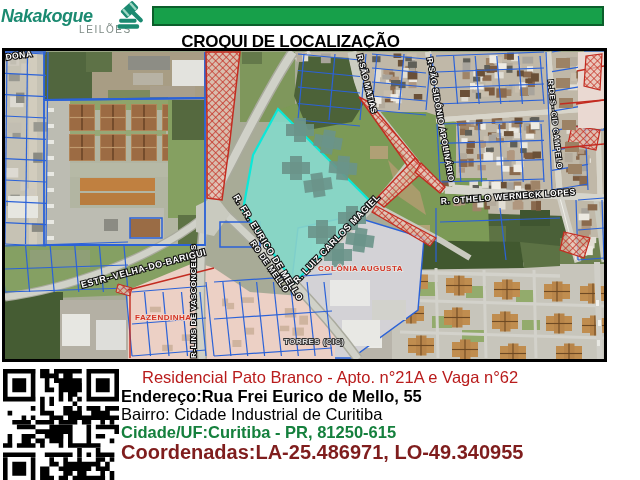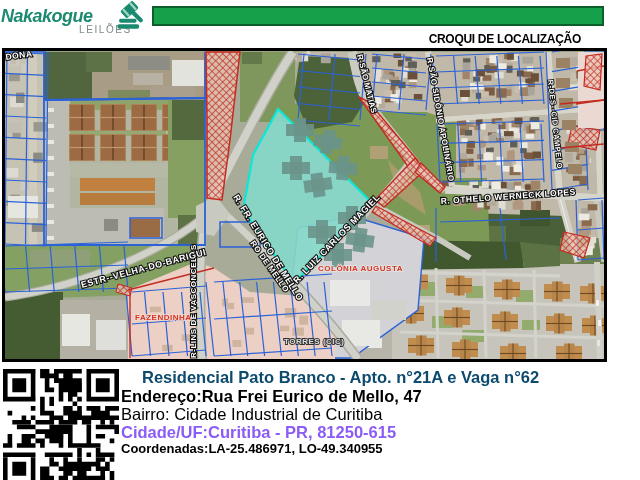--- a/index.html
+++ b/index.html
@@ -21,7 +21,7 @@
 </g>
   </svg>
 <div class="abs" style="left:152px;top:6px;width:452px;height:20px;background:#17a04a;border:2px solid #0b5f2b"></div>
-<div class="abs" style="left:0px;top:32px;width:581px;text-align:right;font-size:12px;font-weight:bold;letter-spacing:-0.3px;color:#000">CROQUI DE LOCALIZAÇÃO</div>
+<div class="abs" style="left:0px;top:32px;width:581px;text-align:center;font-size:17px;font-weight:bold;letter-spacing:-0.3px;color:#000">CROQUI DE LOCALIZAÇÃO</div>
 <div class="abs" style="left:2px;top:48px;width:605px;height:314px;border:3px solid #000;background:#9aa585"><svg width="599" height="308" viewBox="5 51 599 308">
       <rect x="5" y="52" width="599" height="307" fill="#a8ab97"></rect>
       <rect x="5" y="52" width="43" height="193" fill="#c6c2b4"></rect>

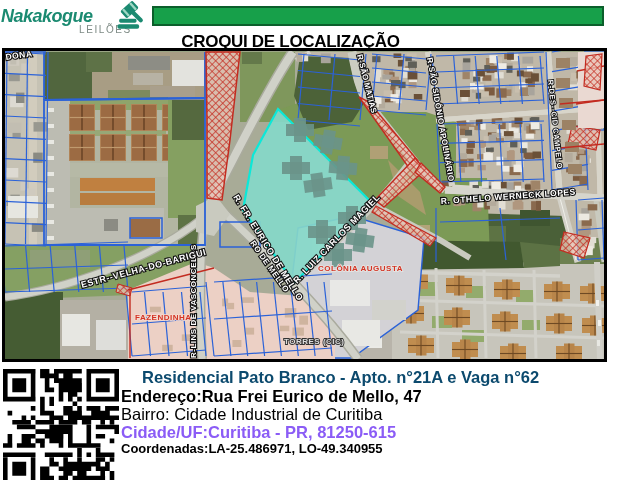--- a/index.html
+++ b/index.html
@@ -675,7 +675,7 @@
     <rect width="116" height="116" fill="#fff"></rect>
     <path d="M0.0 0.0h32.5v4.6h-32.5zM37.1 0.0h9.3v4.6h-9.3zM51.0 0.0h27.8v4.6h-27.8zM83.5 0.0h32.5v4.6h-32.5zM0.0 4.6h4.6v4.6h-4.6zM27.8 4.6h4.6v4.6h-4.6zM37.1 4.6h18.6v4.6h-18.6zM60.3 4.6h9.3v4.6h-9.3zM83.5 4.6h4.6v4.6h-4.6zM111.4 4.6h4.6v4.6h-4.6zM0.0 9.3h4.6v4.6h-4.6zM9.3 9.3h13.9v4.6h-13.9zM27.8 9.3h4.6v4.6h-4.6zM41.8 9.3h4.6v4.6h-4.6zM51.0 9.3h27.8v4.6h-27.8zM83.5 9.3h4.6v4.6h-4.6zM92.8 9.3h13.9v4.6h-13.9zM111.4 9.3h4.6v4.6h-4.6zM0.0 13.9h4.6v4.6h-4.6zM9.3 13.9h13.9v4.6h-13.9zM27.8 13.9h4.6v4.6h-4.6zM41.8 13.9h4.6v4.6h-4.6zM55.7 13.9h23.2v4.6h-23.2zM83.5 13.9h4.6v4.6h-4.6zM92.8 13.9h13.9v4.6h-13.9zM111.4 13.9h4.6v4.6h-4.6zM0.0 18.6h4.6v4.6h-4.6zM9.3 18.6h13.9v4.6h-13.9zM27.8 18.6h4.6v4.6h-4.6zM41.8 18.6h9.3v4.6h-9.3zM55.7 18.6h23.2v4.6h-23.2zM83.5 18.6h4.6v4.6h-4.6zM92.8 18.6h13.9v4.6h-13.9zM111.4 18.6h4.6v4.6h-4.6zM0.0 23.2h4.6v4.6h-4.6zM27.8 23.2h4.6v4.6h-4.6zM55.7 23.2h4.6v4.6h-4.6zM65.0 23.2h9.3v4.6h-9.3zM83.5 23.2h4.6v4.6h-4.6zM111.4 23.2h4.6v4.6h-4.6zM0.0 27.8h32.5v4.6h-32.5zM37.1 27.8h4.6v4.6h-4.6zM46.4 27.8h4.6v4.6h-4.6zM55.7 27.8h4.6v4.6h-4.6zM65.0 27.8h4.6v4.6h-4.6zM74.2 27.8h4.6v4.6h-4.6zM83.5 27.8h32.5v4.6h-32.5zM37.1 32.5h4.6v4.6h-4.6zM46.4 32.5h4.6v4.6h-4.6zM69.6 32.5h4.6v4.6h-4.6zM27.8 37.1h4.6v4.6h-4.6zM37.1 37.1h4.6v4.6h-4.6zM60.3 37.1h9.3v4.6h-9.3zM74.2 37.1h4.6v4.6h-4.6zM83.5 37.1h13.9v4.6h-13.9zM102.1 37.1h13.9v4.6h-13.9zM4.6 41.8h4.6v4.6h-4.6zM37.1 41.8h13.9v4.6h-13.9zM60.3 41.8h18.6v4.6h-18.6zM88.2 41.8h18.6v4.6h-18.6zM18.6 46.4h4.6v4.6h-4.6zM27.8 46.4h4.6v4.6h-4.6zM46.4 46.4h13.9v4.6h-13.9zM65.0 46.4h51.0v4.6h-51.0zM9.3 51.0h18.6v4.6h-18.6zM32.5 51.0h18.6v4.6h-18.6zM55.7 51.0h18.6v4.6h-18.6zM78.9 51.0h9.3v4.6h-9.3zM97.4 51.0h4.6v4.6h-4.6zM106.7 51.0h4.6v4.6h-4.6zM13.9 55.7h18.6v4.6h-18.6zM46.4 55.7h23.2v4.6h-23.2zM83.5 55.7h4.6v4.6h-4.6zM92.8 55.7h23.2v4.6h-23.2zM32.5 60.3h37.1v4.6h-37.1zM83.5 60.3h4.6v4.6h-4.6zM111.4 60.3h4.6v4.6h-4.6zM4.6 65.0h4.6v4.6h-4.6zM18.6 65.0h13.9v4.6h-13.9zM41.8 65.0h18.6v4.6h-18.6zM65.0 65.0h4.6v4.6h-4.6zM83.5 65.0h4.6v4.6h-4.6zM92.8 65.0h9.3v4.6h-9.3zM4.6 69.6h4.6v4.6h-4.6zM18.6 69.6h9.3v4.6h-9.3zM32.5 69.6h9.3v4.6h-9.3zM46.4 69.6h13.9v4.6h-13.9zM65.0 69.6h4.6v4.6h-4.6zM83.5 69.6h4.6v4.6h-4.6zM106.7 69.6h4.6v4.6h-4.6zM0.0 74.2h9.3v4.6h-9.3zM13.9 74.2h18.6v4.6h-18.6zM37.1 74.2h4.6v4.6h-4.6zM55.7 74.2h4.6v4.6h-4.6zM65.0 74.2h32.5v4.6h-32.5zM74.2 78.9h4.6v4.6h-4.6zM92.8 78.9h4.6v4.6h-4.6zM0.0 83.5h32.5v4.6h-32.5zM41.8 83.5h27.8v4.6h-27.8zM74.2 83.5h4.6v4.6h-4.6zM83.5 83.5h4.6v4.6h-4.6zM92.8 83.5h18.6v4.6h-18.6zM0.0 88.2h4.6v4.6h-4.6zM27.8 88.2h4.6v4.6h-4.6zM46.4 88.2h4.6v4.6h-4.6zM60.3 88.2h4.6v4.6h-4.6zM74.2 88.2h4.6v4.6h-4.6zM92.8 88.2h9.3v4.6h-9.3zM106.7 88.2h4.6v4.6h-4.6zM0.0 92.8h4.6v4.6h-4.6zM9.3 92.8h13.9v4.6h-13.9zM27.8 92.8h4.6v4.6h-4.6zM46.4 92.8h9.3v4.6h-9.3zM60.3 92.8h37.1v4.6h-37.1zM102.1 92.8h4.6v4.6h-4.6zM0.0 97.4h4.6v4.6h-4.6zM9.3 97.4h13.9v4.6h-13.9zM27.8 97.4h4.6v4.6h-4.6zM37.1 97.4h9.3v4.6h-9.3zM55.7 97.4h32.5v4.6h-32.5zM92.8 97.4h13.9v4.6h-13.9zM0.0 102.1h4.6v4.6h-4.6zM9.3 102.1h13.9v4.6h-13.9zM27.8 102.1h4.6v4.6h-4.6zM37.1 102.1h9.3v4.6h-9.3zM60.3 102.1h9.3v4.6h-9.3zM74.2 102.1h9.3v4.6h-9.3zM97.4 102.1h4.6v4.6h-4.6zM106.7 102.1h4.6v4.6h-4.6zM0.0 106.7h4.6v4.6h-4.6zM27.8 106.7h4.6v4.6h-4.6zM37.1 106.7h13.9v4.6h-13.9zM55.7 106.7h9.3v4.6h-9.3zM69.6 106.7h32.5v4.6h-32.5zM106.7 106.7h4.6v4.6h-4.6zM0.0 111.4h32.5v4.6h-32.5zM37.1 111.4h23.2v4.6h-23.2zM69.6 111.4h4.6v4.6h-4.6zM83.5 111.4h4.6v4.6h-4.6zM92.8 111.4h4.6v4.6h-4.6zM106.7 111.4h4.6v4.6h-4.6z" fill="#000"></path>
   </svg>
-<div class="abs" style="left:142px;top:368px;font-size:16.5px;font-weight:bold;color:#0c4a6e">Residencial Pato Branco - Apto. n°21A e Vaga n°62</div>
+<div class="abs" style="left:142px;top:368px;font-size:16.5px;font-weight:normal;color:#b91c1c">Residencial Pato Branco - Apto. n°21A e Vaga n°62</div>
 <div class="abs" style="left:121px;top:387px;font-size:16.5px;font-weight:bold;color:#000">Endereço:Rua Frei Eurico de Mello, 47</div>
 <div class="abs" style="left:121px;top:405px;font-size:16.5px;font-weight:normal;color:#000">Bairro: Cidade Industrial de Curitiba</div>
 <div class="abs" style="left:121px;top:423px;font-size:16.5px;font-weight:bold;color:#8b5cf6">Cidade/UF:Curitiba - PR, 81250-615</div>

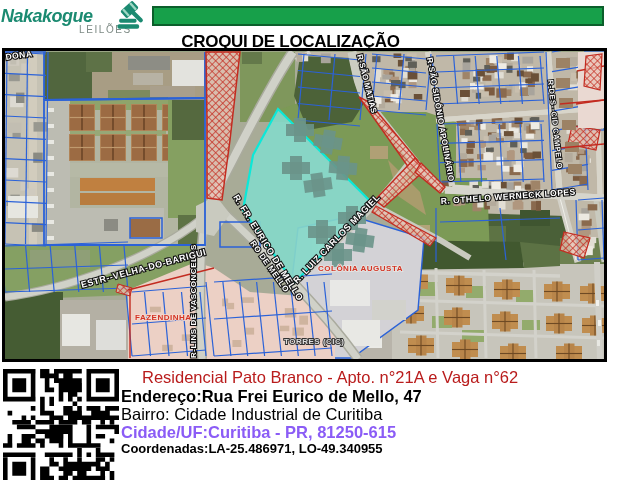--- a/index.html
+++ b/index.html
@@ -676,7 +676,7 @@
     <path d="M0.0 0.0h32.5v4.6h-32.5zM37.1 0.0h9.3v4.6h-9.3zM51.0 0.0h27.8v4.6h-27.8zM83.5 0.0h32.5v4.6h-32.5zM0.0 4.6h4.6v4.6h-4.6zM27.8 4.6h4.6v4.6h-4.6zM37.1 4.6h18.6v4.6h-18.6zM60.3 4.6h9.3v4.6h-9.3zM83.5 4.6h4.6v4.6h-4.6zM111.4 4.6h4.6v4.6h-4.6zM0.0 9.3h4.6v4.6h-4.6zM9.3 9.3h13.9v4.6h-13.9zM27.8 9.3h4.6v4.6h-4.6zM41.8 9.3h4.6v4.6h-4.6zM51.0 9.3h27.8v4.6h-27.8zM83.5 9.3h4.6v4.6h-4.6zM92.8 9.3h13.9v4.6h-13.9zM111.4 9.3h4.6v4.6h-4.6zM0.0 13.9h4.6v4.6h-4.6zM9.3 13.9h13.9v4.6h-13.9zM27.8 13.9h4.6v4.6h-4.6zM41.8 13.9h4.6v4.6h-4.6zM55.7 13.9h23.2v4.6h-23.2zM83.5 13.9h4.6v4.6h-4.6zM92.8 13.9h13.9v4.6h-13.9zM111.4 13.9h4.6v4.6h-4.6zM0.0 18.6h4.6v4.6h-4.6zM9.3 18.6h13.9v4.6h-13.9zM27.8 18.6h4.6v4.6h-4.6zM41.8 18.6h9.3v4.6h-9.3zM55.7 18.6h23.2v4.6h-23.2zM83.5 18.6h4.6v4.6h-4.6zM92.8 18.6h13.9v4.6h-13.9zM111.4 18.6h4.6v4.6h-4.6zM0.0 23.2h4.6v4.6h-4.6zM27.8 23.2h4.6v4.6h-4.6zM55.7 23.2h4.6v4.6h-4.6zM65.0 23.2h9.3v4.6h-9.3zM83.5 23.2h4.6v4.6h-4.6zM111.4 23.2h4.6v4.6h-4.6zM0.0 27.8h32.5v4.6h-32.5zM37.1 27.8h4.6v4.6h-4.6zM46.4 27.8h4.6v4.6h-4.6zM55.7 27.8h4.6v4.6h-4.6zM65.0 27.8h4.6v4.6h-4.6zM74.2 27.8h4.6v4.6h-4.6zM83.5 27.8h32.5v4.6h-32.5zM37.1 32.5h4.6v4.6h-4.6zM46.4 32.5h4.6v4.6h-4.6zM69.6 32.5h4.6v4.6h-4.6zM27.8 37.1h4.6v4.6h-4.6zM37.1 37.1h4.6v4.6h-4.6zM60.3 37.1h9.3v4.6h-9.3zM74.2 37.1h4.6v4.6h-4.6zM83.5 37.1h13.9v4.6h-13.9zM102.1 37.1h13.9v4.6h-13.9zM4.6 41.8h4.6v4.6h-4.6zM37.1 41.8h13.9v4.6h-13.9zM60.3 41.8h18.6v4.6h-18.6zM88.2 41.8h18.6v4.6h-18.6zM18.6 46.4h4.6v4.6h-4.6zM27.8 46.4h4.6v4.6h-4.6zM46.4 46.4h13.9v4.6h-13.9zM65.0 46.4h51.0v4.6h-51.0zM9.3 51.0h18.6v4.6h-18.6zM32.5 51.0h18.6v4.6h-18.6zM55.7 51.0h18.6v4.6h-18.6zM78.9 51.0h9.3v4.6h-9.3zM97.4 51.0h4.6v4.6h-4.6zM106.7 51.0h4.6v4.6h-4.6zM13.9 55.7h18.6v4.6h-18.6zM46.4 55.7h23.2v4.6h-23.2zM83.5 55.7h4.6v4.6h-4.6zM92.8 55.7h23.2v4.6h-23.2zM32.5 60.3h37.1v4.6h-37.1zM83.5 60.3h4.6v4.6h-4.6zM111.4 60.3h4.6v4.6h-4.6zM4.6 65.0h4.6v4.6h-4.6zM18.6 65.0h13.9v4.6h-13.9zM41.8 65.0h18.6v4.6h-18.6zM65.0 65.0h4.6v4.6h-4.6zM83.5 65.0h4.6v4.6h-4.6zM92.8 65.0h9.3v4.6h-9.3zM4.6 69.6h4.6v4.6h-4.6zM18.6 69.6h9.3v4.6h-9.3zM32.5 69.6h9.3v4.6h-9.3zM46.4 69.6h13.9v4.6h-13.9zM65.0 69.6h4.6v4.6h-4.6zM83.5 69.6h4.6v4.6h-4.6zM106.7 69.6h4.6v4.6h-4.6zM0.0 74.2h9.3v4.6h-9.3zM13.9 74.2h18.6v4.6h-18.6zM37.1 74.2h4.6v4.6h-4.6zM55.7 74.2h4.6v4.6h-4.6zM65.0 74.2h32.5v4.6h-32.5zM74.2 78.9h4.6v4.6h-4.6zM92.8 78.9h4.6v4.6h-4.6zM0.0 83.5h32.5v4.6h-32.5zM41.8 83.5h27.8v4.6h-27.8zM74.2 83.5h4.6v4.6h-4.6zM83.5 83.5h4.6v4.6h-4.6zM92.8 83.5h18.6v4.6h-18.6zM0.0 88.2h4.6v4.6h-4.6zM27.8 88.2h4.6v4.6h-4.6zM46.4 88.2h4.6v4.6h-4.6zM60.3 88.2h4.6v4.6h-4.6zM74.2 88.2h4.6v4.6h-4.6zM92.8 88.2h9.3v4.6h-9.3zM106.7 88.2h4.6v4.6h-4.6zM0.0 92.8h4.6v4.6h-4.6zM9.3 92.8h13.9v4.6h-13.9zM27.8 92.8h4.6v4.6h-4.6zM46.4 92.8h9.3v4.6h-9.3zM60.3 92.8h37.1v4.6h-37.1zM102.1 92.8h4.6v4.6h-4.6zM0.0 97.4h4.6v4.6h-4.6zM9.3 97.4h13.9v4.6h-13.9zM27.8 97.4h4.6v4.6h-4.6zM37.1 97.4h9.3v4.6h-9.3zM55.7 97.4h32.5v4.6h-32.5zM92.8 97.4h13.9v4.6h-13.9zM0.0 102.1h4.6v4.6h-4.6zM9.3 102.1h13.9v4.6h-13.9zM27.8 102.1h4.6v4.6h-4.6zM37.1 102.1h9.3v4.6h-9.3zM60.3 102.1h9.3v4.6h-9.3zM74.2 102.1h9.3v4.6h-9.3zM97.4 102.1h4.6v4.6h-4.6zM106.7 102.1h4.6v4.6h-4.6zM0.0 106.7h4.6v4.6h-4.6zM27.8 106.7h4.6v4.6h-4.6zM37.1 106.7h13.9v4.6h-13.9zM55.7 106.7h9.3v4.6h-9.3zM69.6 106.7h32.5v4.6h-32.5zM106.7 106.7h4.6v4.6h-4.6zM0.0 111.4h32.5v4.6h-32.5zM37.1 111.4h23.2v4.6h-23.2zM69.6 111.4h4.6v4.6h-4.6zM83.5 111.4h4.6v4.6h-4.6zM92.8 111.4h4.6v4.6h-4.6zM106.7 111.4h4.6v4.6h-4.6z" fill="#000"></path>
   </svg>
 <div class="abs" style="left:142px;top:368px;font-size:16.5px;font-weight:normal;color:#b91c1c">Residencial Pato Branco - Apto. n°21A e Vaga n°62</div>
-<div class="abs" style="left:121px;top:387px;font-size:16.5px;font-weight:bold;color:#000">Endereço:Rua Frei Eurico de Mello, 47</div>
+<div class="abs" style="left:121px;top:387px;font-size:16.5px;font-weight:bold;color:#000">Endereço:Rua Frei Eurico de Mello, 55</div>
 <div class="abs" style="left:121px;top:405px;font-size:16.5px;font-weight:normal;color:#000">Bairro: Cidade Industrial de Curitiba</div>
 <div class="abs" style="left:121px;top:423px;font-size:16.5px;font-weight:bold;color:#8b5cf6">Cidade/UF:Curitiba - PR, 81250-615</div>
 <div class="abs" style="left:121px;top:441px;font-size:13px;font-weight:bold;color:#000000">Coordenadas:LA-25.486971, LO-49.340955</div>

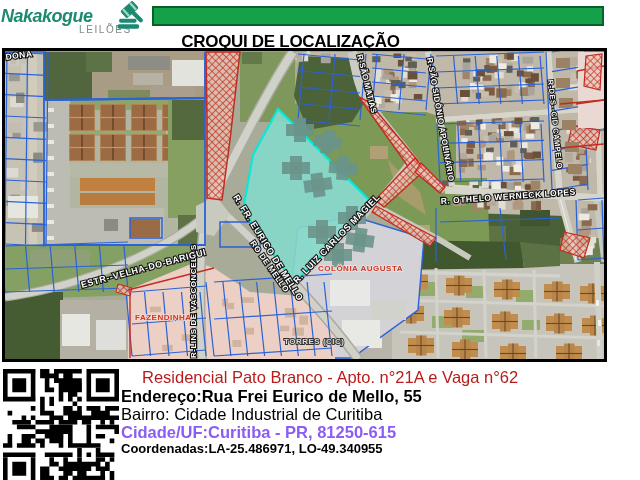--- a/index.html
+++ b/index.html
@@ -678,6 +678,6 @@
 <div class="abs" style="left:142px;top:368px;font-size:16.5px;font-weight:normal;color:#b91c1c">Residencial Pato Branco - Apto. n°21A e Vaga n°62</div>
 <div class="abs" style="left:121px;top:387px;font-size:16.5px;font-weight:bold;color:#000">Endereço:Rua Frei Eurico de Mello, 55</div>
 <div class="abs" style="left:121px;top:405px;font-size:16.5px;font-weight:normal;color:#000">Bairro: Cidade Industrial de Curitiba</div>
-<div class="abs" style="left:121px;top:423px;font-size:16.5px;font-weight:bold;color:#8b5cf6">Cidade/UF:Curitiba - PR, 81250-615</div>
+<div class="abs" style="left:121px;top:423px;font-size:16.5px;font-weight:bold;color:#15803d">Cidade/UF:Curitiba - PR, 81250-615</div>
 <div class="abs" style="left:121px;top:441px;font-size:13px;font-weight:bold;color:#000000">Coordenadas:LA-25.486971, LO-49.340955</div>
 </body></html>

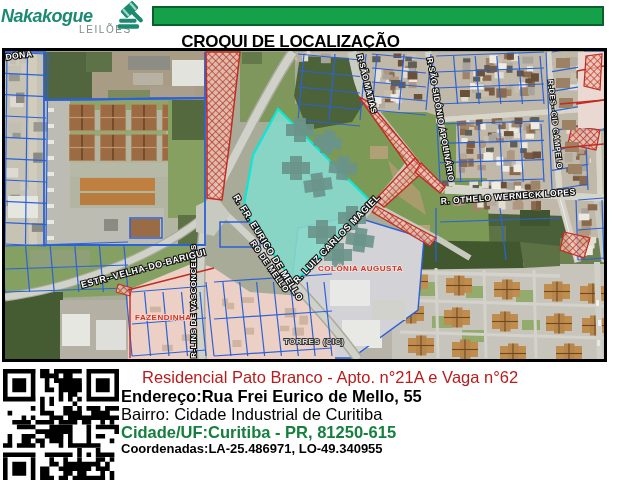--- a/index.html
+++ b/index.html
@@ -679,5 +679,5 @@
 <div class="abs" style="left:121px;top:387px;font-size:16.5px;font-weight:bold;color:#000">Endereço:Rua Frei Eurico de Mello, 55</div>
 <div class="abs" style="left:121px;top:405px;font-size:16.5px;font-weight:normal;color:#000">Bairro: Cidade Industrial de Curitiba</div>
 <div class="abs" style="left:121px;top:423px;font-size:16.5px;font-weight:bold;color:#15803d">Cidade/UF:Curitiba - PR, 81250-615</div>
-<div class="abs" style="left:121px;top:441px;font-size:13px;font-weight:bold;color:#000000">Coordenadas:LA-25.486971, LO-49.340955</div>
+<div class="abs" style="left:121px;top:441px;font-size:20px;font-weight:bold;color:#7f1d1d">Coordenadas:LA-25.486971, LO-49.340955</div>
 </body></html>

